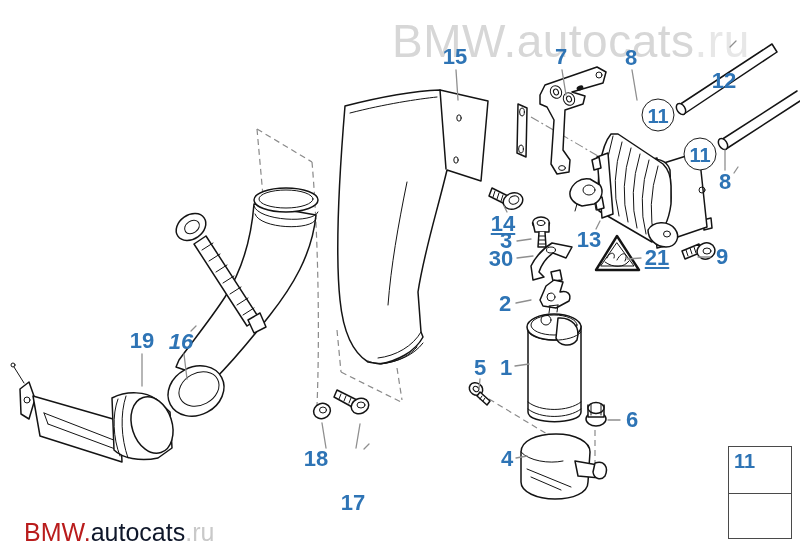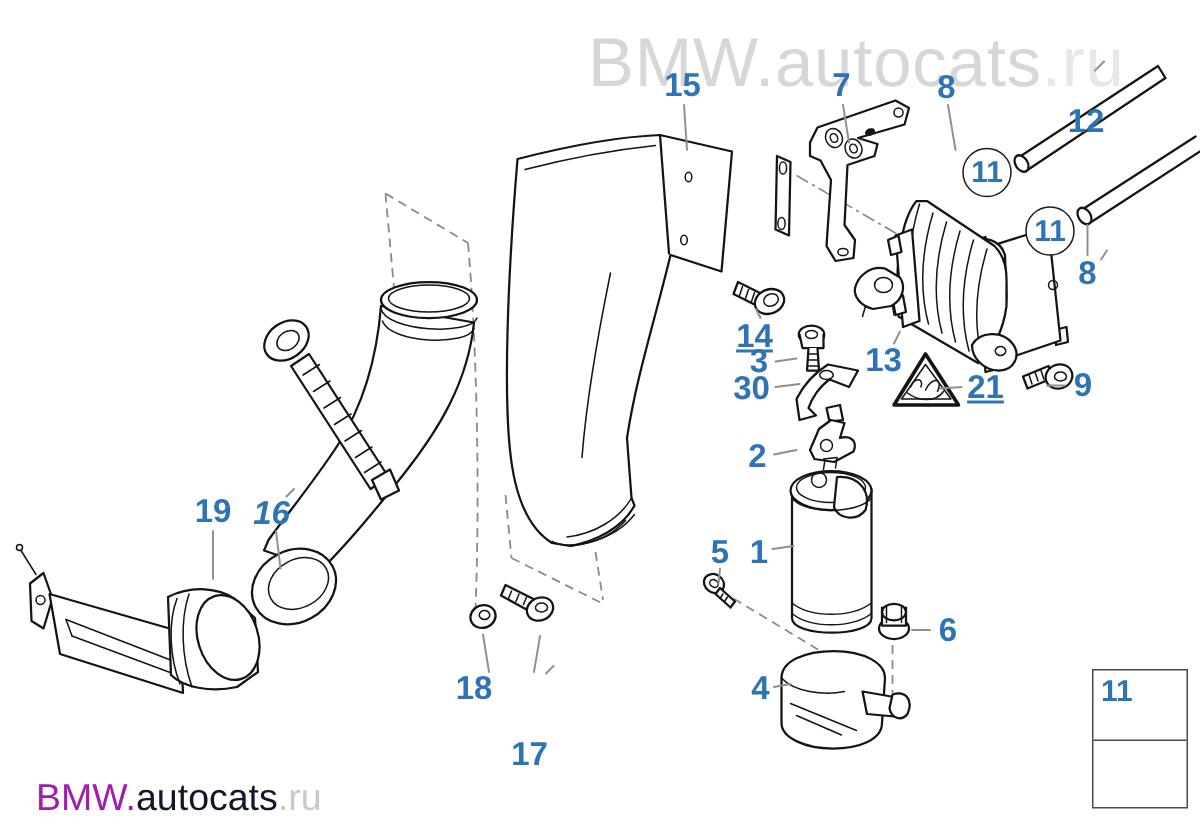--- a/index.html
+++ b/index.html
@@ -10,7 +10,7 @@
           white-space:nowrap;color:#d7d7d7;z-index:1;user-select:none;}
   .wm-top .tld{color:#e7e7e7;}
   .wm-bottom{position:absolute;left:24px;top:518px;font-size:25px;white-space:nowrap;z-index:3;}
-  .wm-bottom .brand{color:#a21caf;}
+  .wm-bottom .brand{color:#b91c1c;}
   .wm-bottom .site{color:#0f172a;}
   .wm-bottom .tld{color:#c9c9c9;}
   

